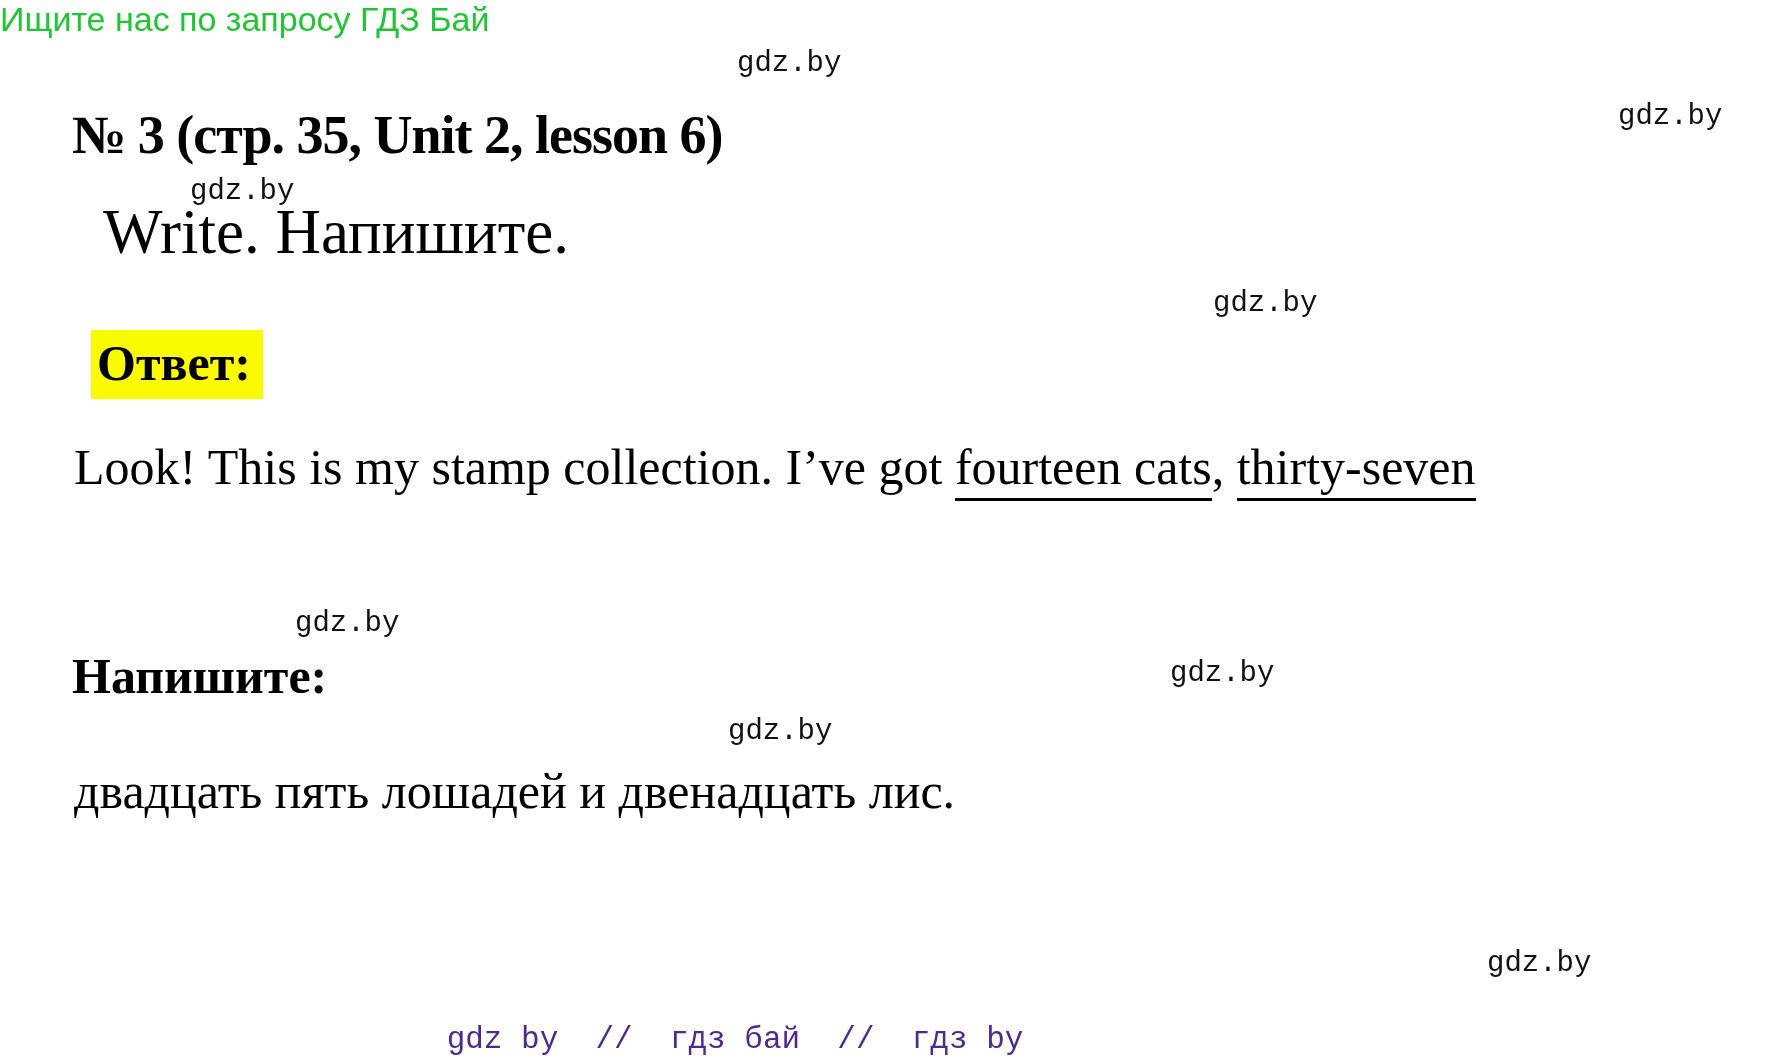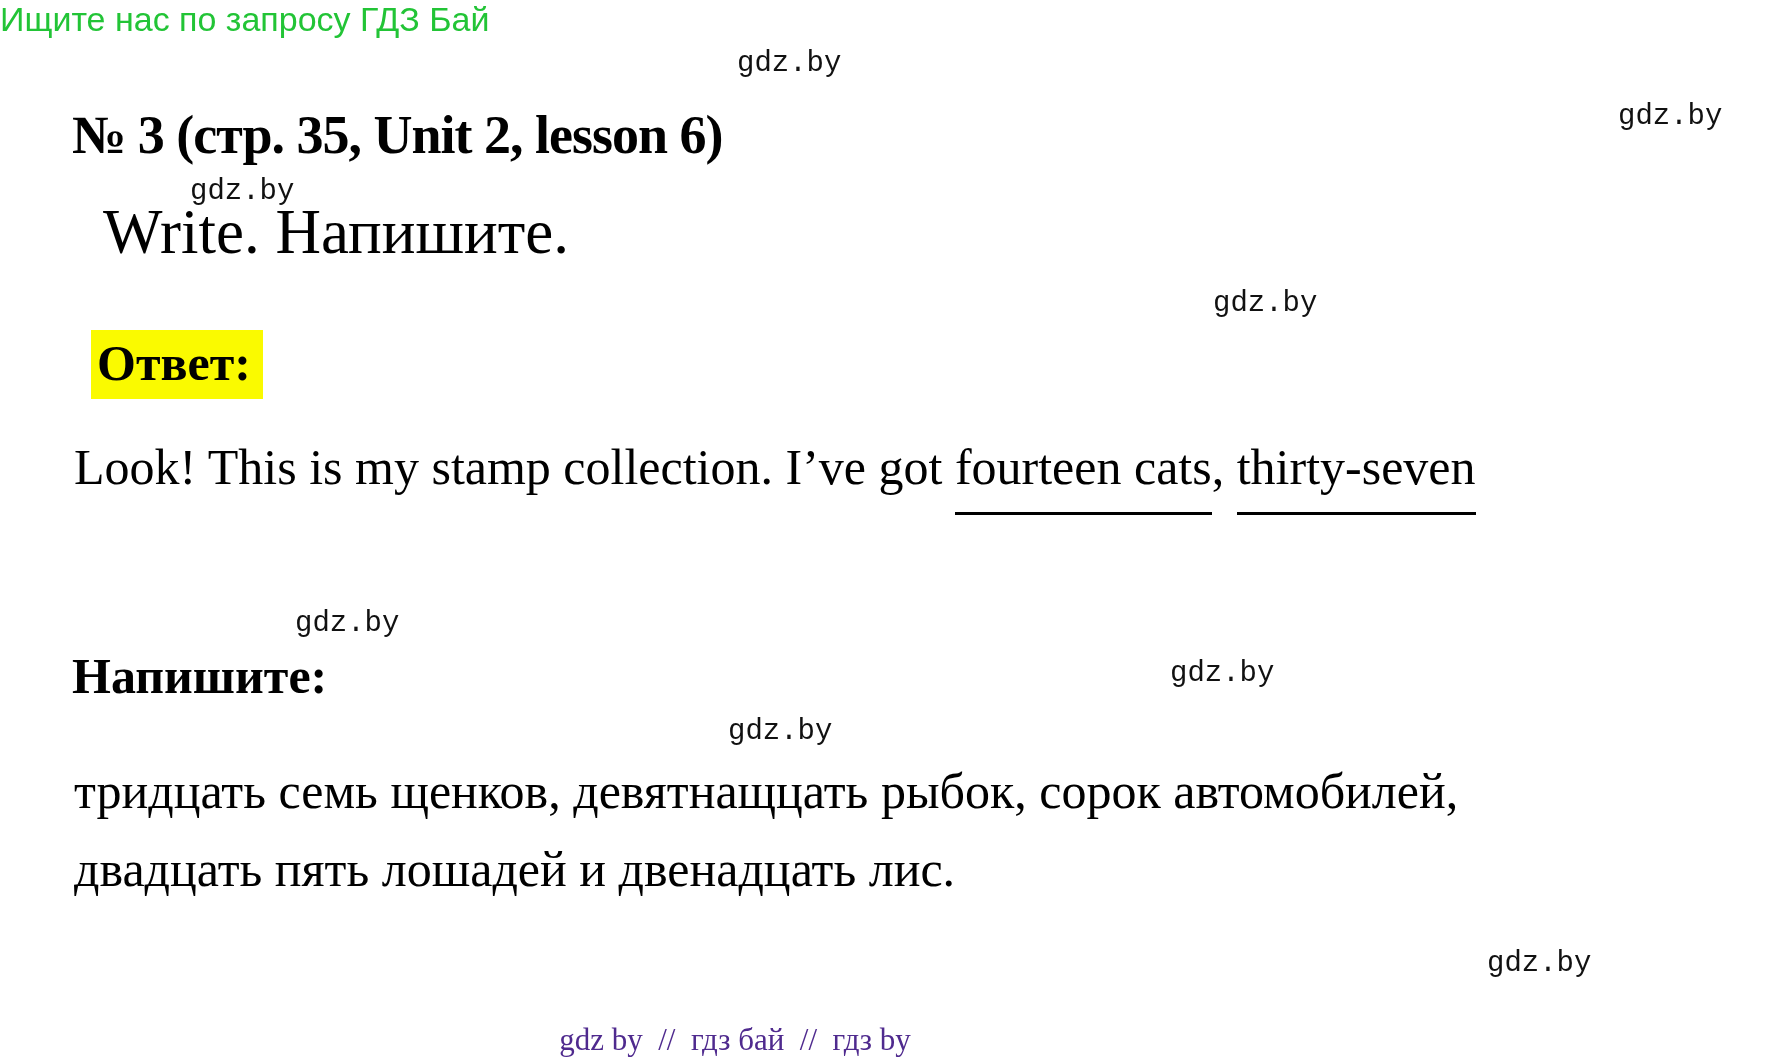--- a/index.html
+++ b/index.html
@@ -41,7 +41,7 @@
     font-size:50px;font-weight:400;
   }
   .para .line{line-height:78px;white-space:nowrap;}
-  .para .u{border-bottom:3px solid #000;padding-bottom:17px;}
+  .para .u{border-bottom:3px solid #000;padding-bottom:3px;}
   .answer-para{top:428px;}
   .translation-para{top:752px;}
   

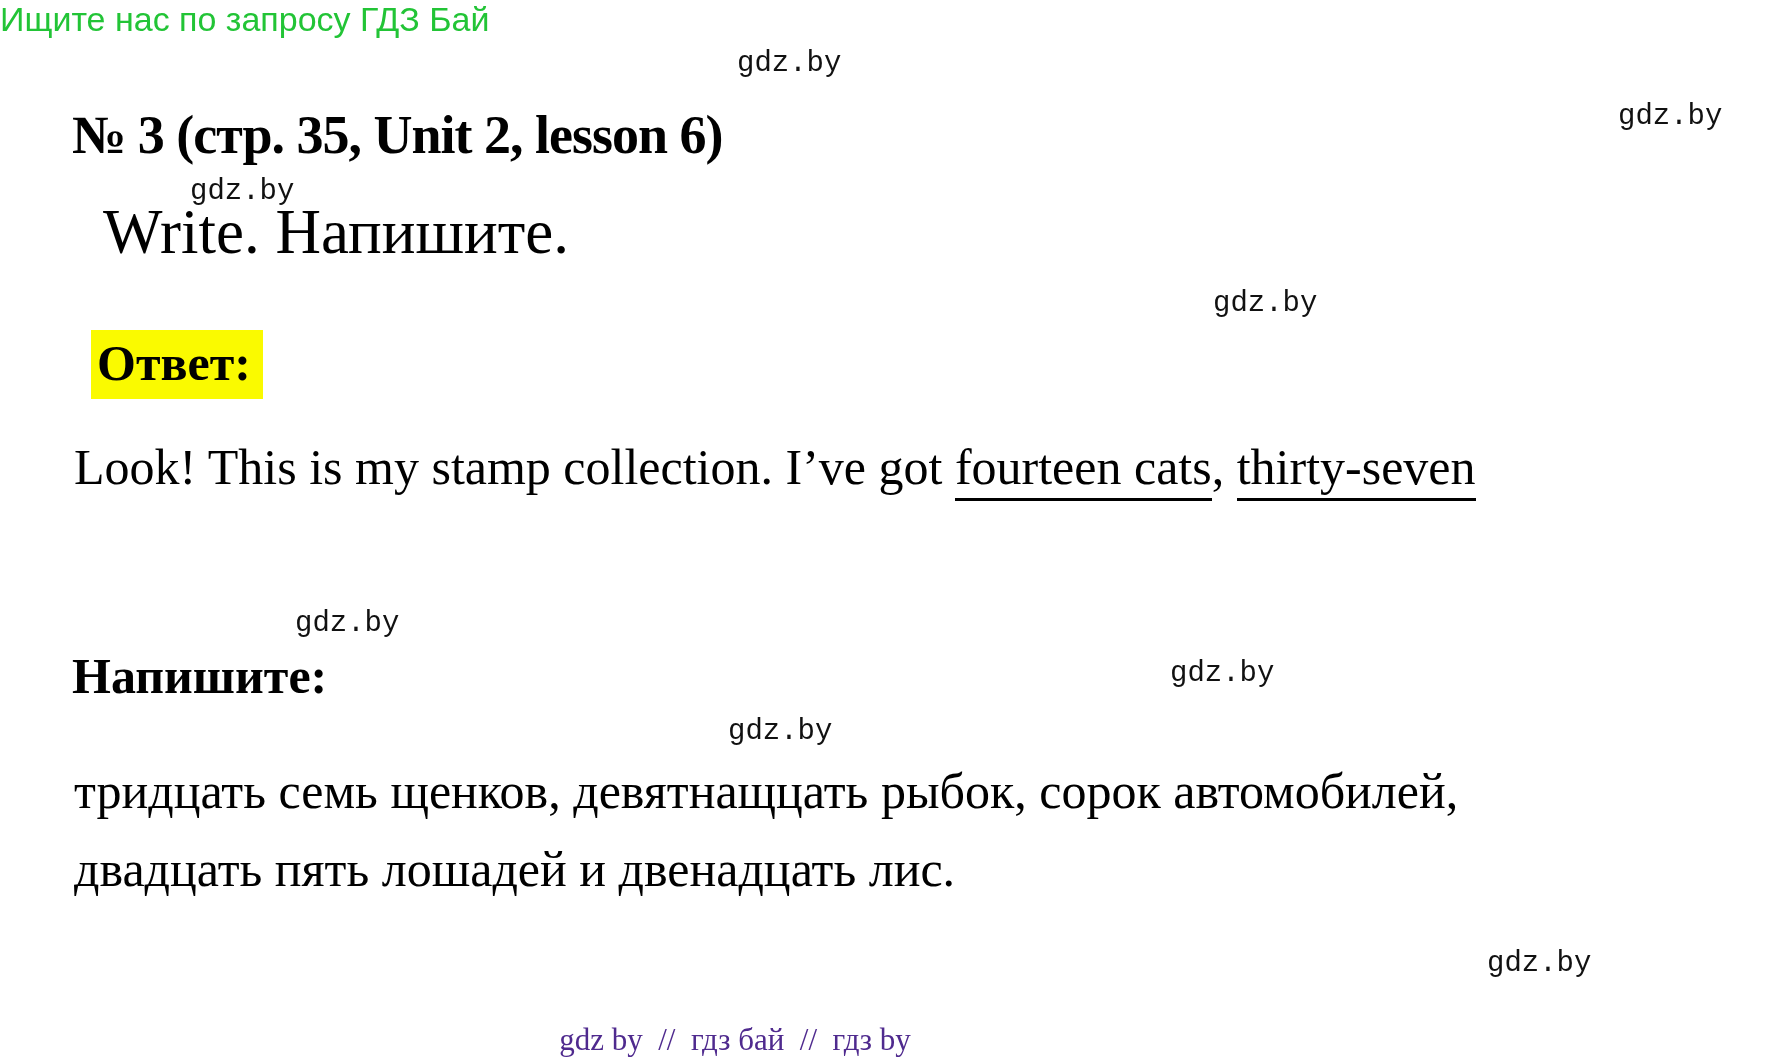--- a/index.html
+++ b/index.html
@@ -80,7 +80,6 @@
 <div class="abs label perevod-label">Напишите:</div>
 
 <div class="abs para translation-para">
-    <div class="line">тридцать семь щенков, девятнащцать рыбок, сорок автомобилей,</div>
     <div class="line">двадцать пять лошадей и двенадцать лис.</div>
   </div>
 

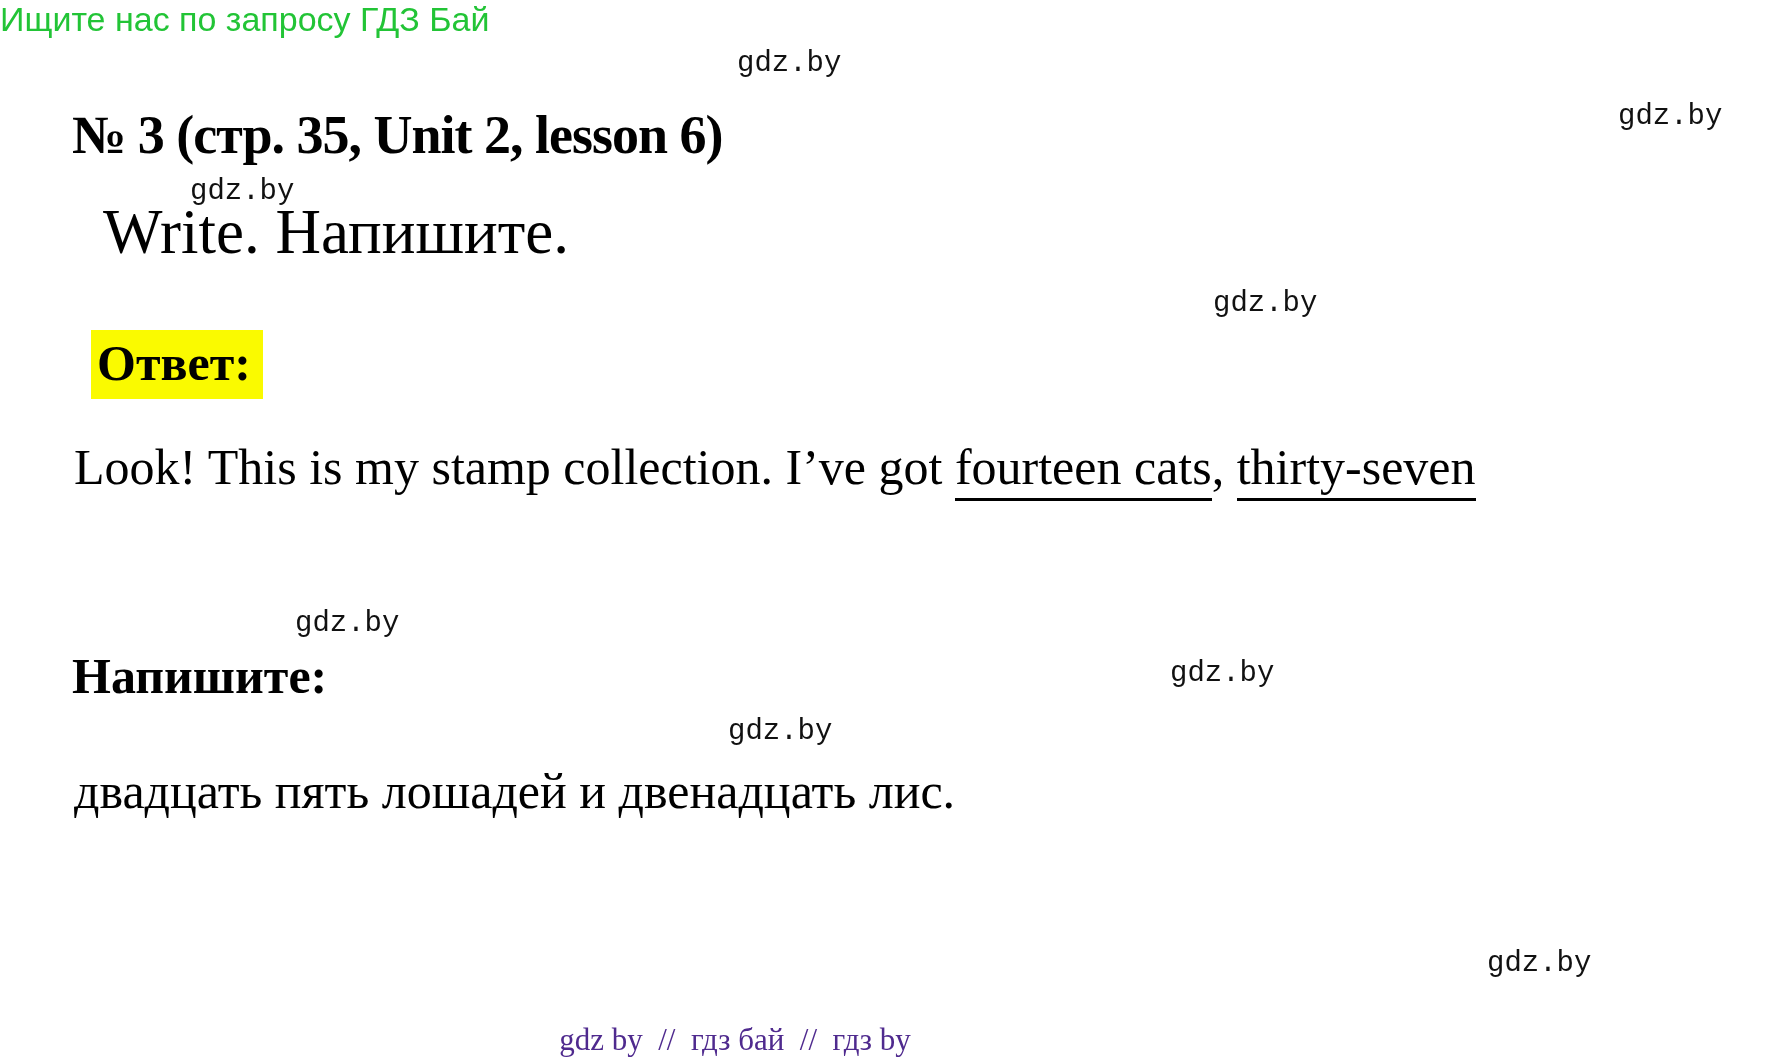--- a/index.html
+++ b/index.html
@@ -47,7 +47,7 @@
   
   .footer{
     top:1022px;left:0;width:1470px;text-align:center;
-    font-family:Liberation Serif, serif;
+    font-family:Liberation Mono, monospace;
     font-size:31px;line-height:36px;font-weight:400;white-space:pre;
   }
 </style>

